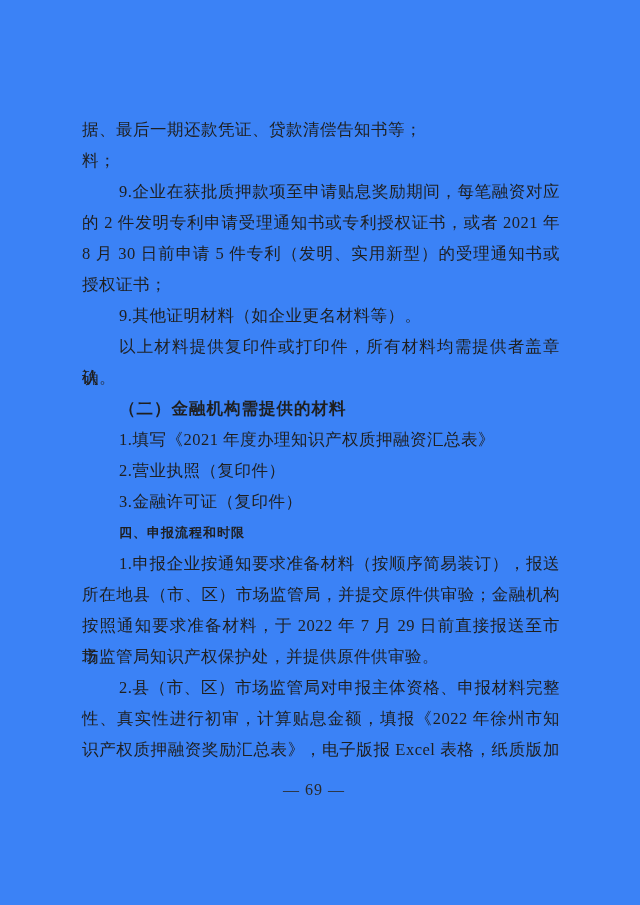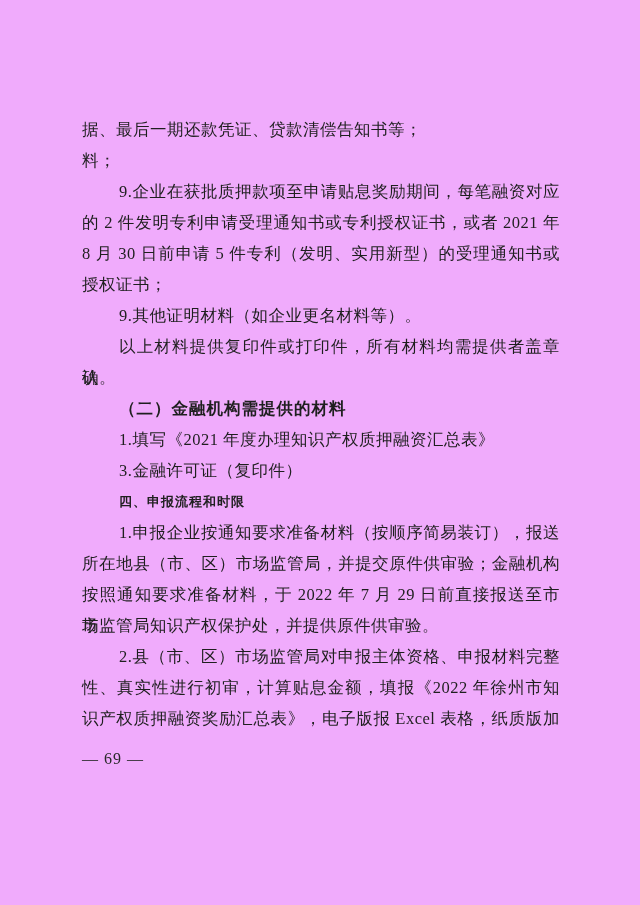--- a/index.html
+++ b/index.html
@@ -11,7 +11,7 @@
     position: relative;
     width: 640px;
     height: 905px;
-    background: #f0abfc;
+    background: #3b82f6;
     overflow: hidden;
     font-family: "Liberation Serif", "DejaVu Serif", serif;
     color: #1f1f1f;

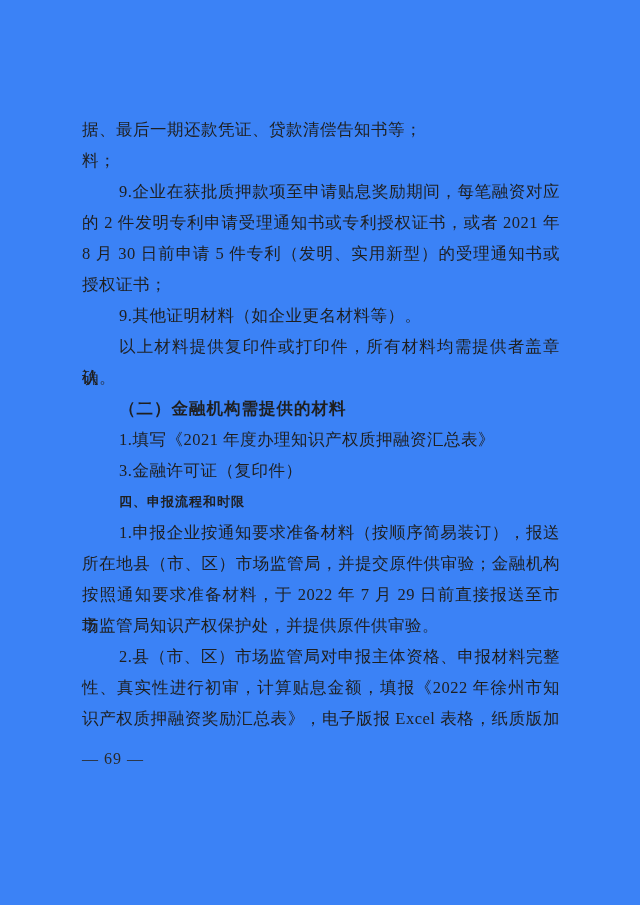--- a/index.html
+++ b/index.html
@@ -77,6 +77,7 @@
     <div class="line">认。</div>
     <div class="line indent heading-kai">（二）金融机构需提供的材料</div>
     <div class="line indent">1.填写《2021 年度办理知识产权质押融资汇总表》</div>
+    <div class="line indent">2.营业执照（复印件）</div>
     <div class="line indent">3.金融许可证（复印件）</div>
     <div class="line indent heading-hei">四、申报流程和时限</div>
     <div class="line indent fill">1.申报企业按通知要求准备材料（按顺序简易装订），报送</div>

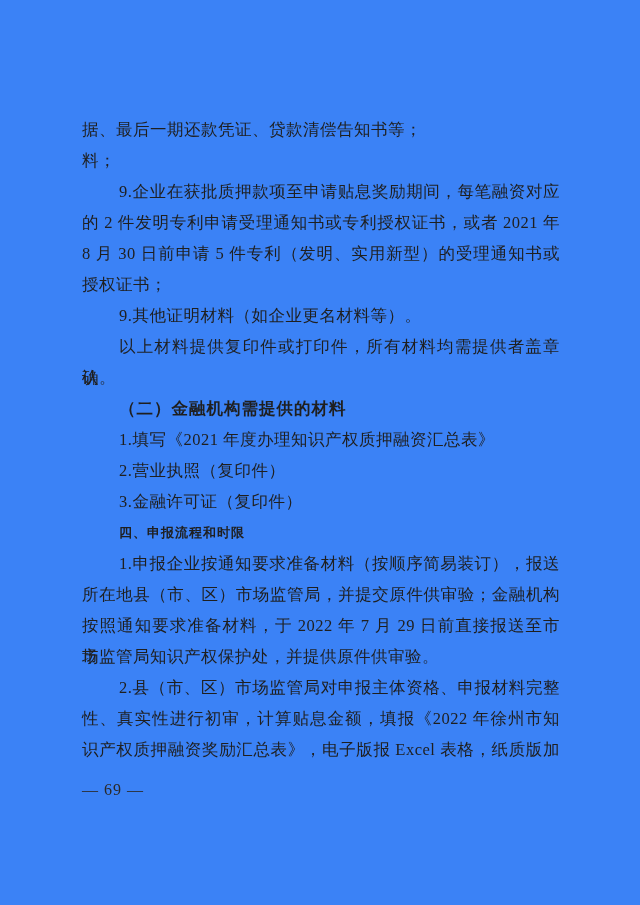--- a/index.html
+++ b/index.html
@@ -54,7 +54,7 @@
     margin-top: 14px;
     height: 22px;
     line-height: 22px;
-    text-align: left;
+    text-align: center;
     padding-right: 14px;
     font-size: 16px;
     color: #2a2a2a;

